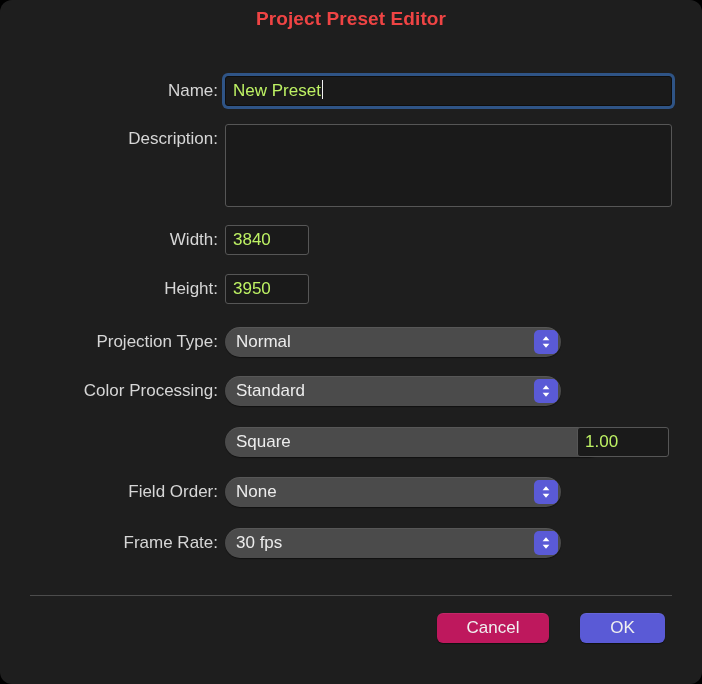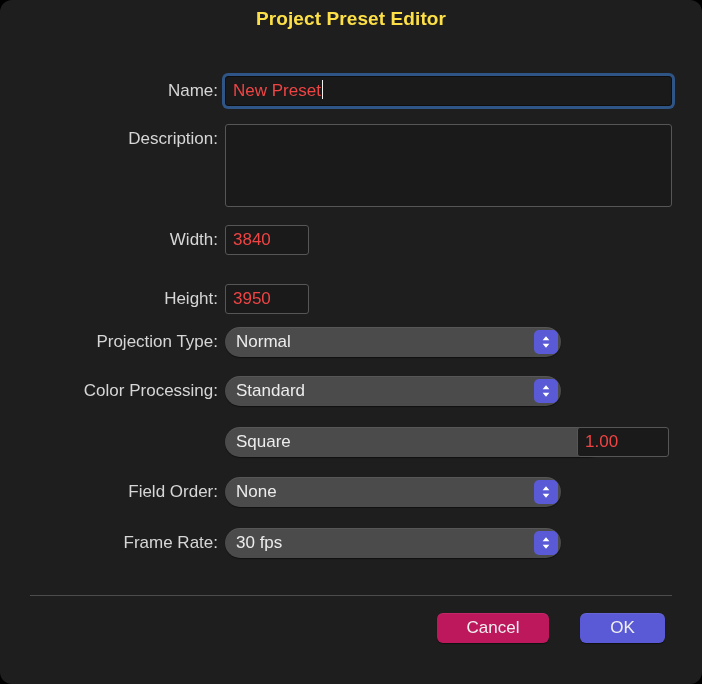--- a/index.html
+++ b/index.html
@@ -34,7 +34,7 @@
     text-align: center;
     font-size: 19px;
     font-weight: bold;
-    color: #fde047;
+    color: #ef4444;
     letter-spacing: 0.1px;
   }
 

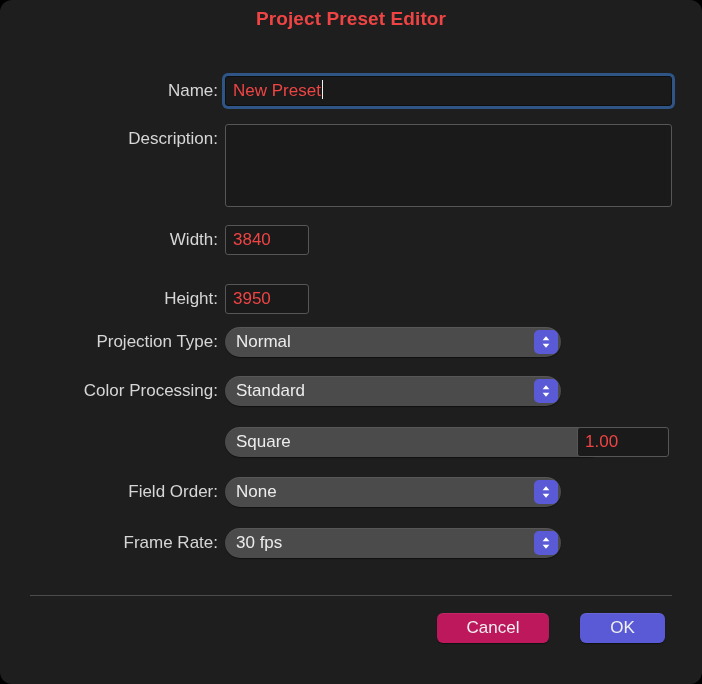--- a/index.html
+++ b/index.html
@@ -68,7 +68,7 @@
     background: #1a1a1a;
     border: 1px solid #565656;
     border-radius: 3px;
-    color: #ef4444;
+    color: #bef264;
     font-family: "Liberation Sans", sans-serif;
     font-size: 17px;
     padding: 0 7px;

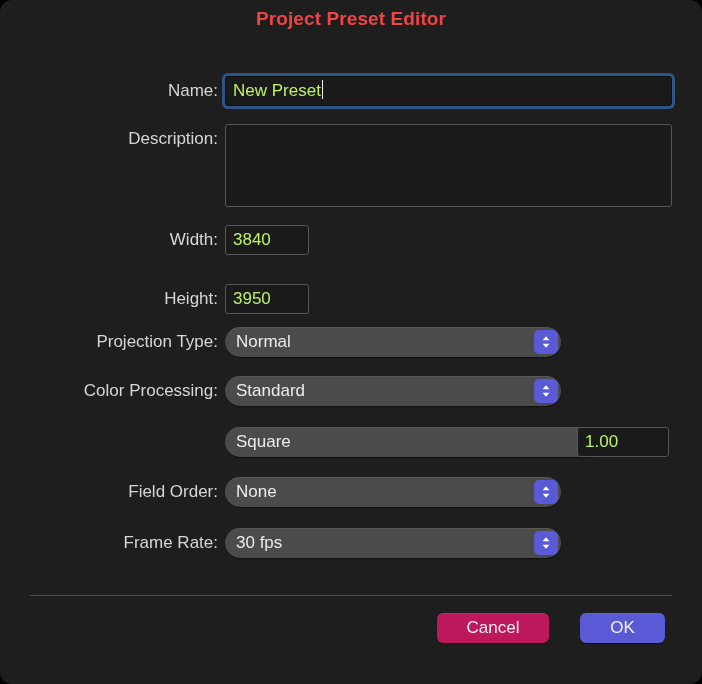--- a/index.html
+++ b/index.html
@@ -211,7 +211,7 @@
     </div>
   </div>
 
-  <div class="row" style="top:284px;text-decoration:underline;">
+  <div class="row" style="top:274px;text-decoration:underline;">
     <div class="label">Height:</div>
     <div class="ctrl-wrap">
       <div class="textfield" style="width:84px;">

